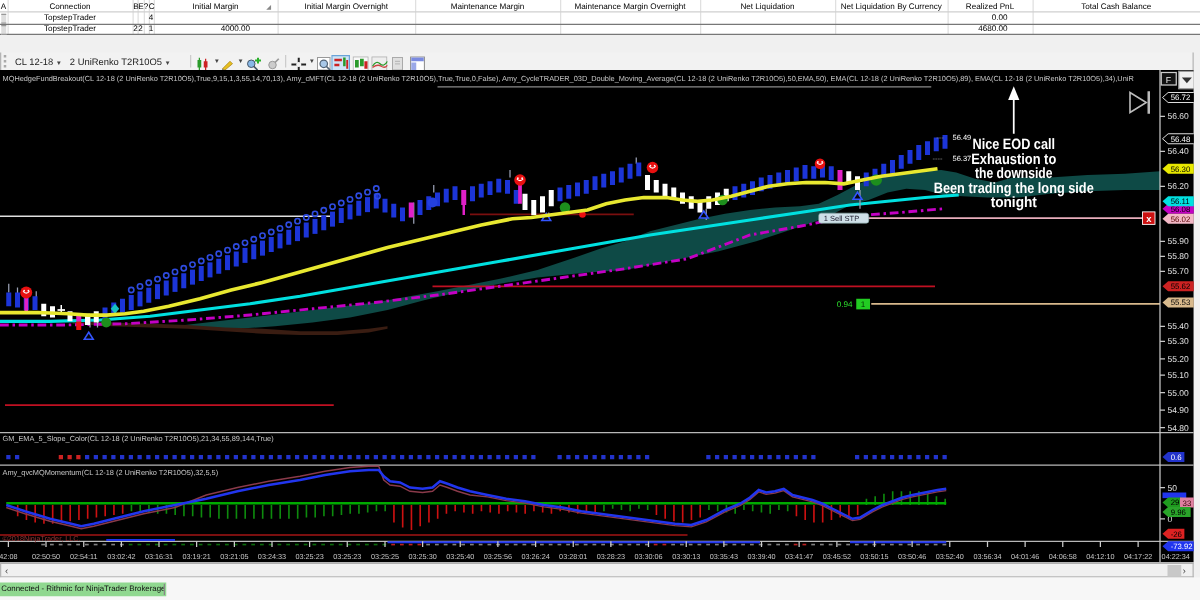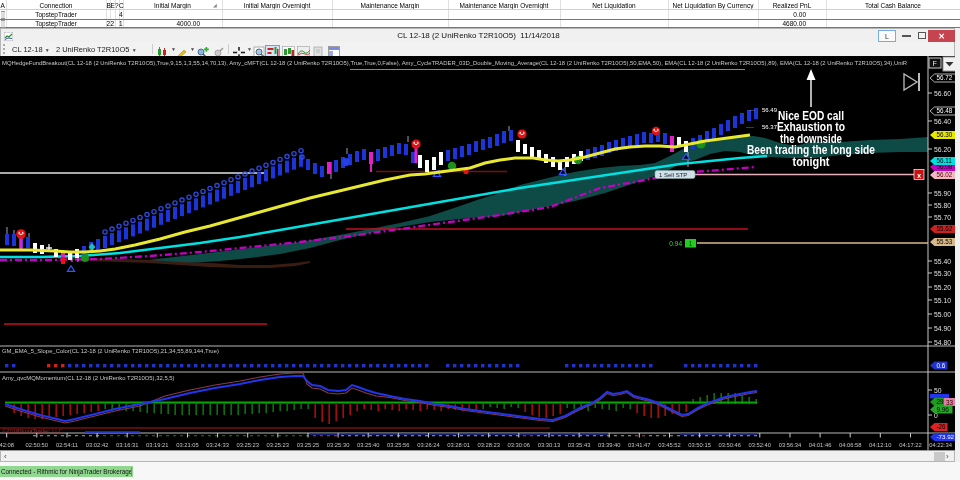--- a/index.html
+++ b/index.html
@@ -50,18 +50,6 @@
       <div style="position:absolute;left:758px;top:20px;width:48px;text-align:right">4680.00</div>
       <div style="position:absolute;left:1px;top:11px;width:4px;height:6px;border-top:1px solid #999;border-bottom:1px solid #999;background:#ddd"></div>
       <div style="position:absolute;left:1px;top:20px;width:4px;height:6px;border-top:1px solid #999;border-bottom:1px solid #999;background:#ddd"></div>
-    </div>
-<div style="position:absolute;left:0;top:28px;width:955px;height:14px;background:#f0f0f0;border:1px solid #b5b5b5;border-bottom:none;box-sizing:border-box">
-      <svg width="9" height="9" style="position:absolute;left:3px;top:2.5px" viewBox="0 0 9 9">
-        <rect width="9" height="9" fill="#fff" stroke="#999" stroke-width="0.8"></rect>
-        <polyline points="1,6 3,4 5,5 8,2" stroke="#2a8a2a" stroke-width="1.2" fill="none"></polyline>
-        <polyline points="1,7.5 4,6 8,6.5" stroke="#3355cc" stroke-width="1" fill="none"></polyline>
-      </svg>
-      <div style="position:absolute;left:0;top:2px;width:955px;text-align:center;font-size:8px;color:#111">CL 12-18 (2 UniRenko T2R10O5)&nbsp; 11/14/2018</div>
-      <div style="position:absolute;left:877px;top:0.5px;width:18px;height:12px;background:#fafafa;border:1px solid #7aabdd;box-sizing:border-box;font-size:7px;color:#333;text-align:center;line-height:11px">L</div>
-      <div style="position:absolute;left:901px;top:5.5px;width:9px;height:2px;background:#555"></div>
-      <div style="position:absolute;left:917px;top:2.5px;width:8px;height:7px;border:1.4px solid #555;box-sizing:border-box"></div>
-      <div style="position:absolute;left:927px;top:0.5px;width:27px;height:13.5px;background:#c4454f;color:#fff;font-size:8px;text-align:center;line-height:14px;font-weight:bold">✕</div>
     </div>
 <div style="position:absolute;left:0;top:42px;width:955px;height:14px;background:#f2f2f2;border-left:1px solid #b5b5b5;border-right:1px solid #b5b5b5;box-sizing:border-box">
       <div style="position:absolute;left:2px;top:2px;width:3px;height:10px;border-left:2px dotted #aaa"></div>

